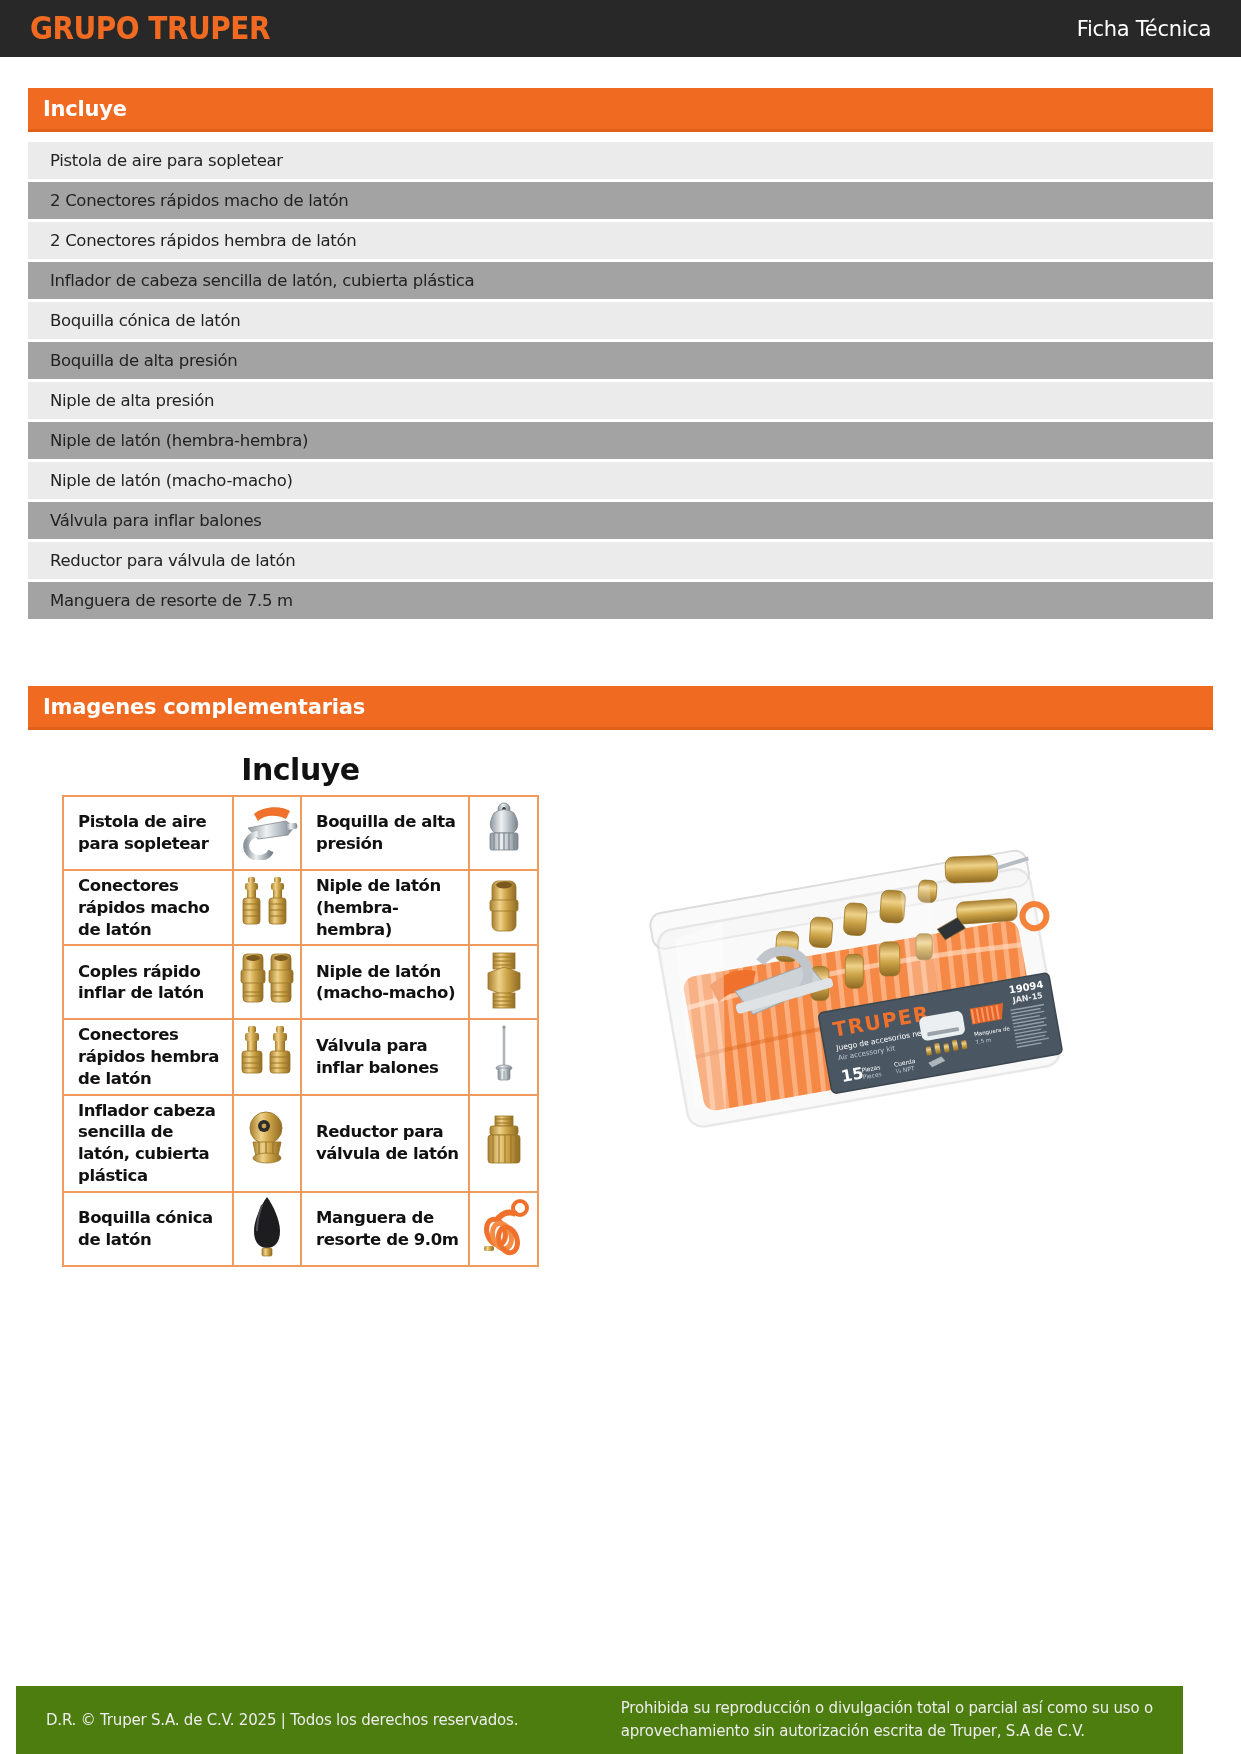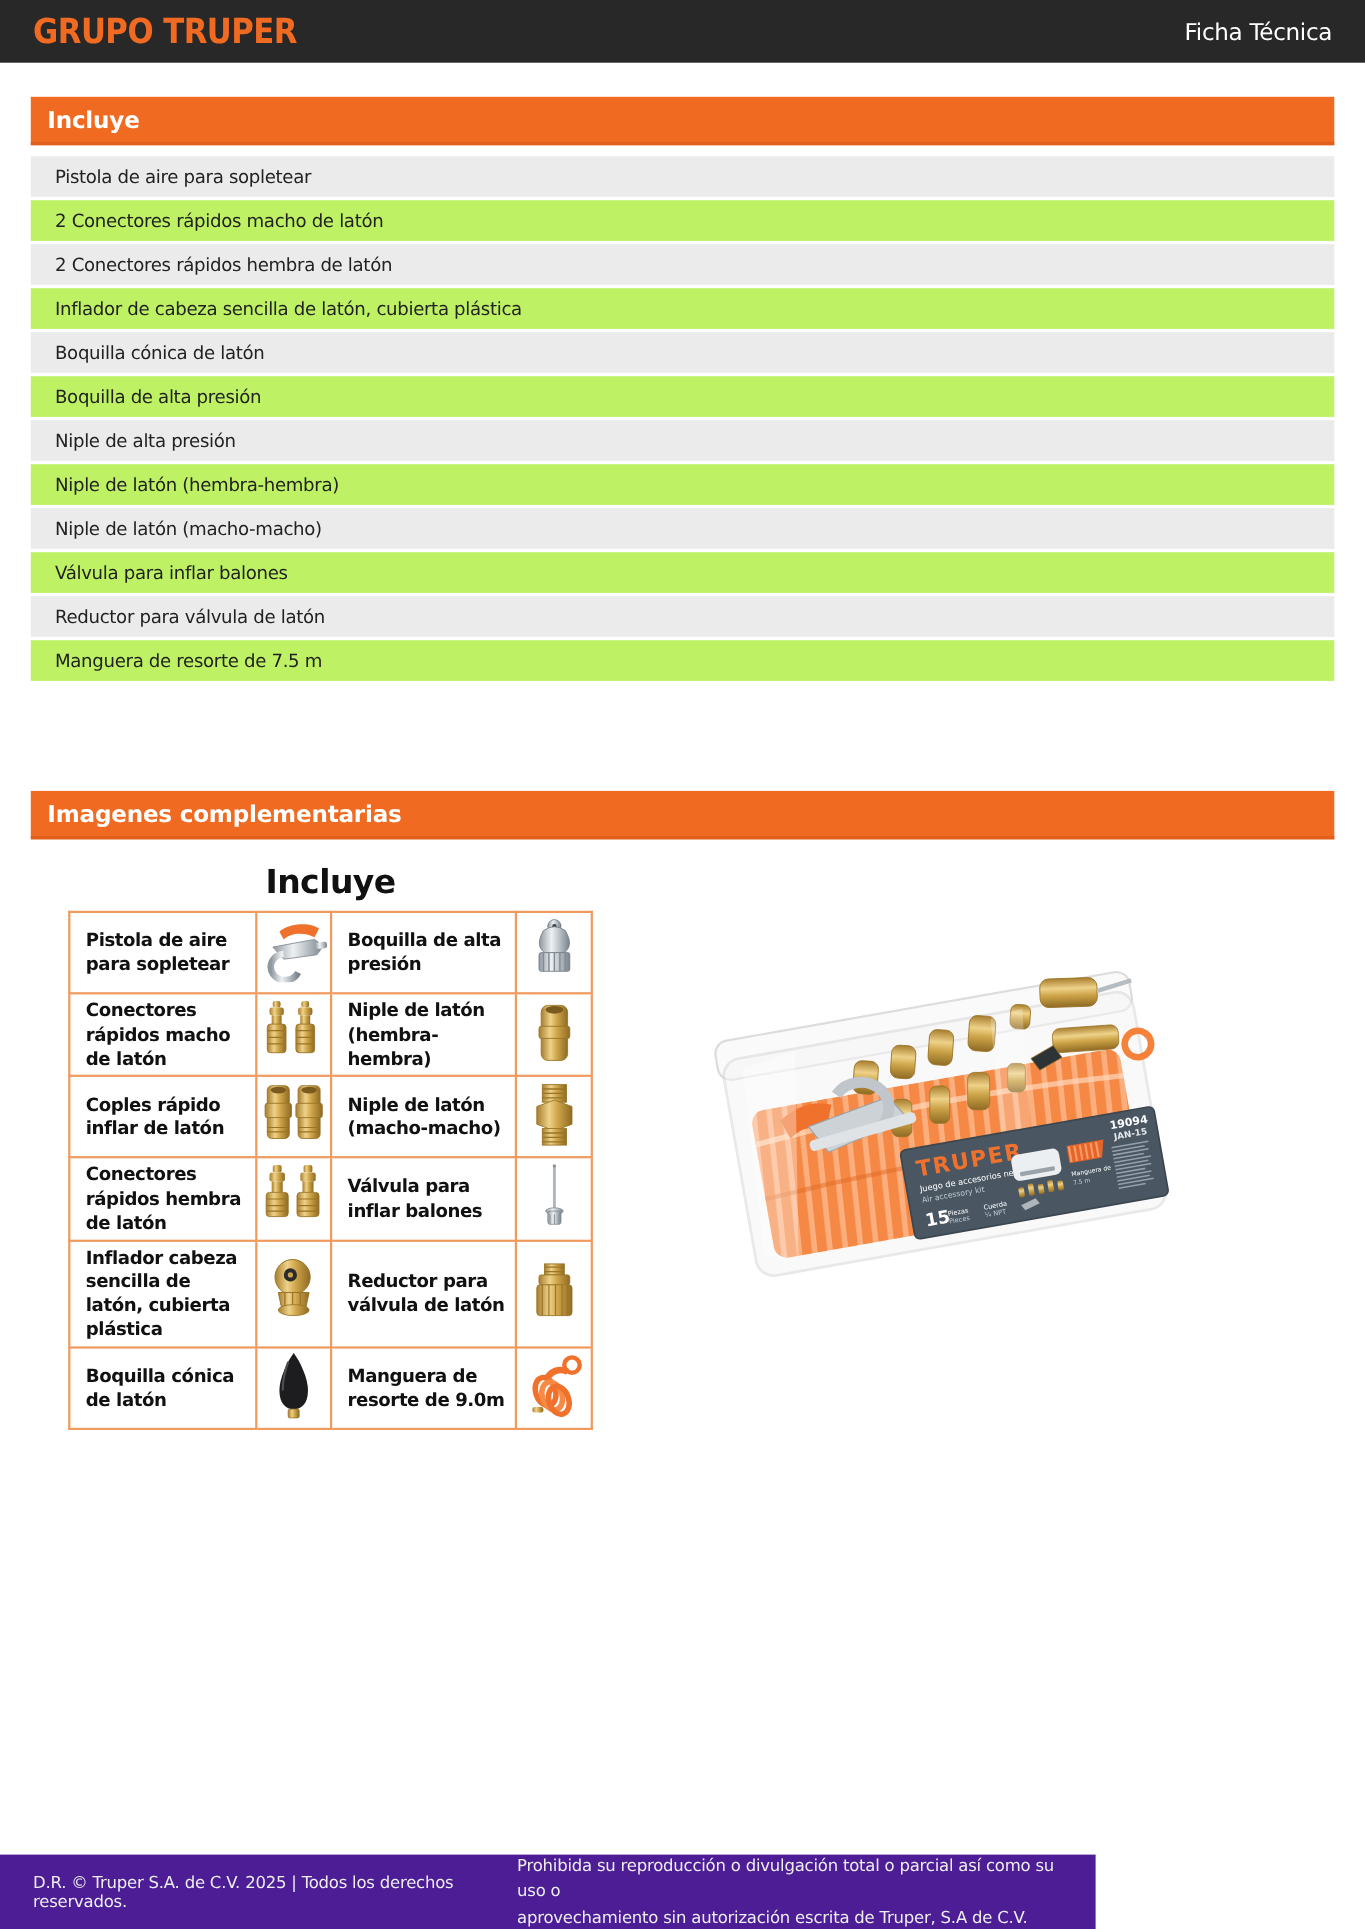--- a/index.html
+++ b/index.html
@@ -25,7 +25,7 @@
   
   .inc-list { margin:10px 28px 0 28px; }
   .inc-list .row { height:37px; margin-bottom:3px; line-height:37px; padding-left:22px;
-                   font-size:16.5px; color:#222; letter-spacing:-0.3px; background:#bef264; }
+                   font-size:16.5px; color:#222; letter-spacing:-0.3px; background:#a3a3a3; }
   .inc-list .row:nth-child(odd) { background:#ebebeb; }
 
   

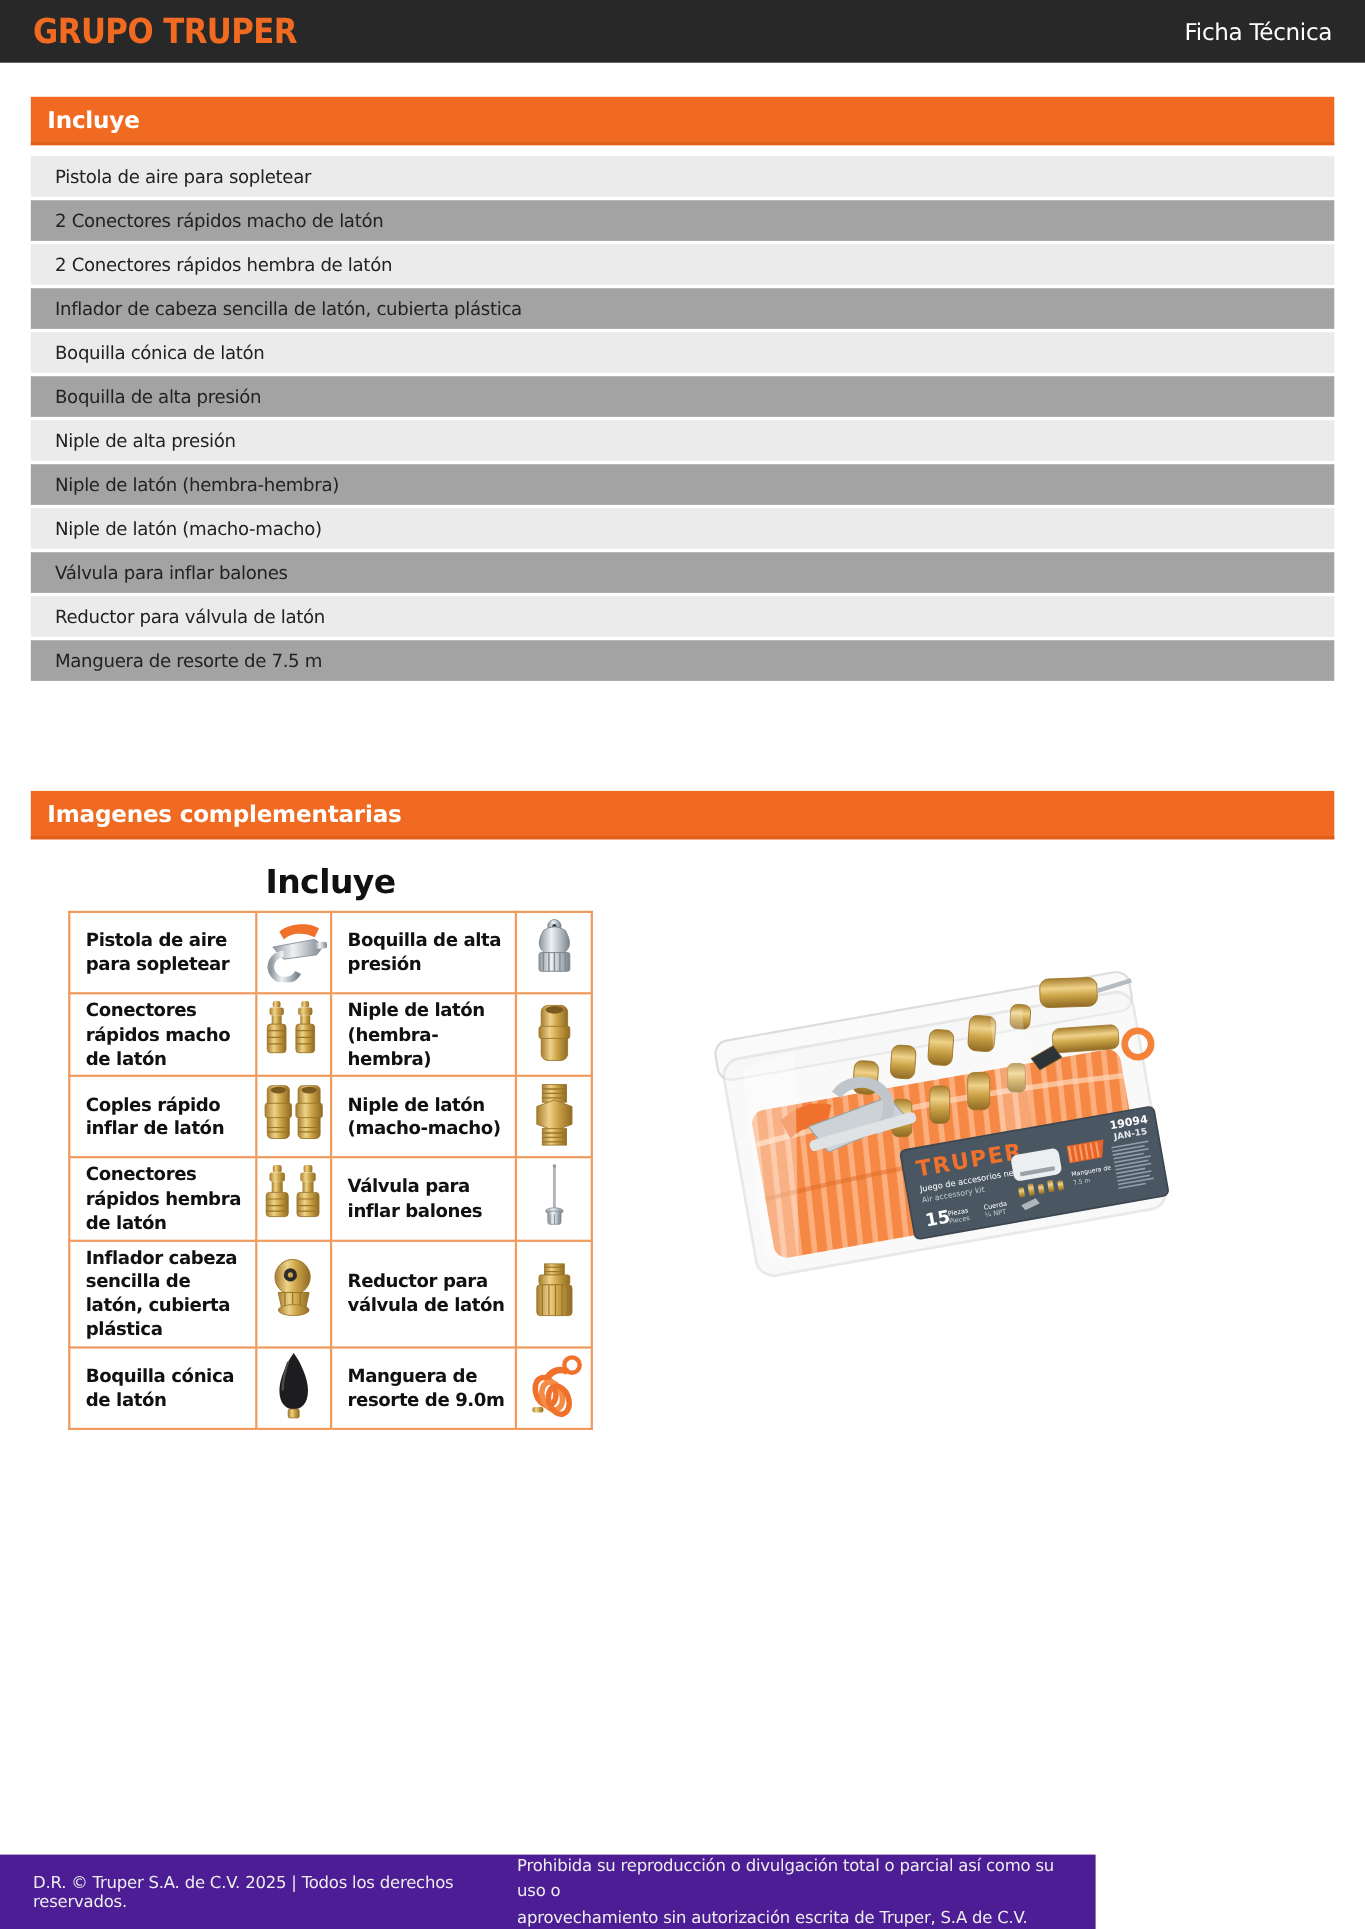--- a/index.html
+++ b/index.html
@@ -20,7 +20,7 @@
   .section-bar span { color:#fff; font-weight:700; font-size:21px; padding-left:15px;
                       letter-spacing:-0.2px; }
   .bar-incluye { margin-top:31px; }
-  .bar-imagenes { margin-top:100px;text-align:right; }
+  .bar-imagenes { margin-top:67px;text-align:right; }
 
   
   .inc-list { margin:10px 28px 0 28px; }

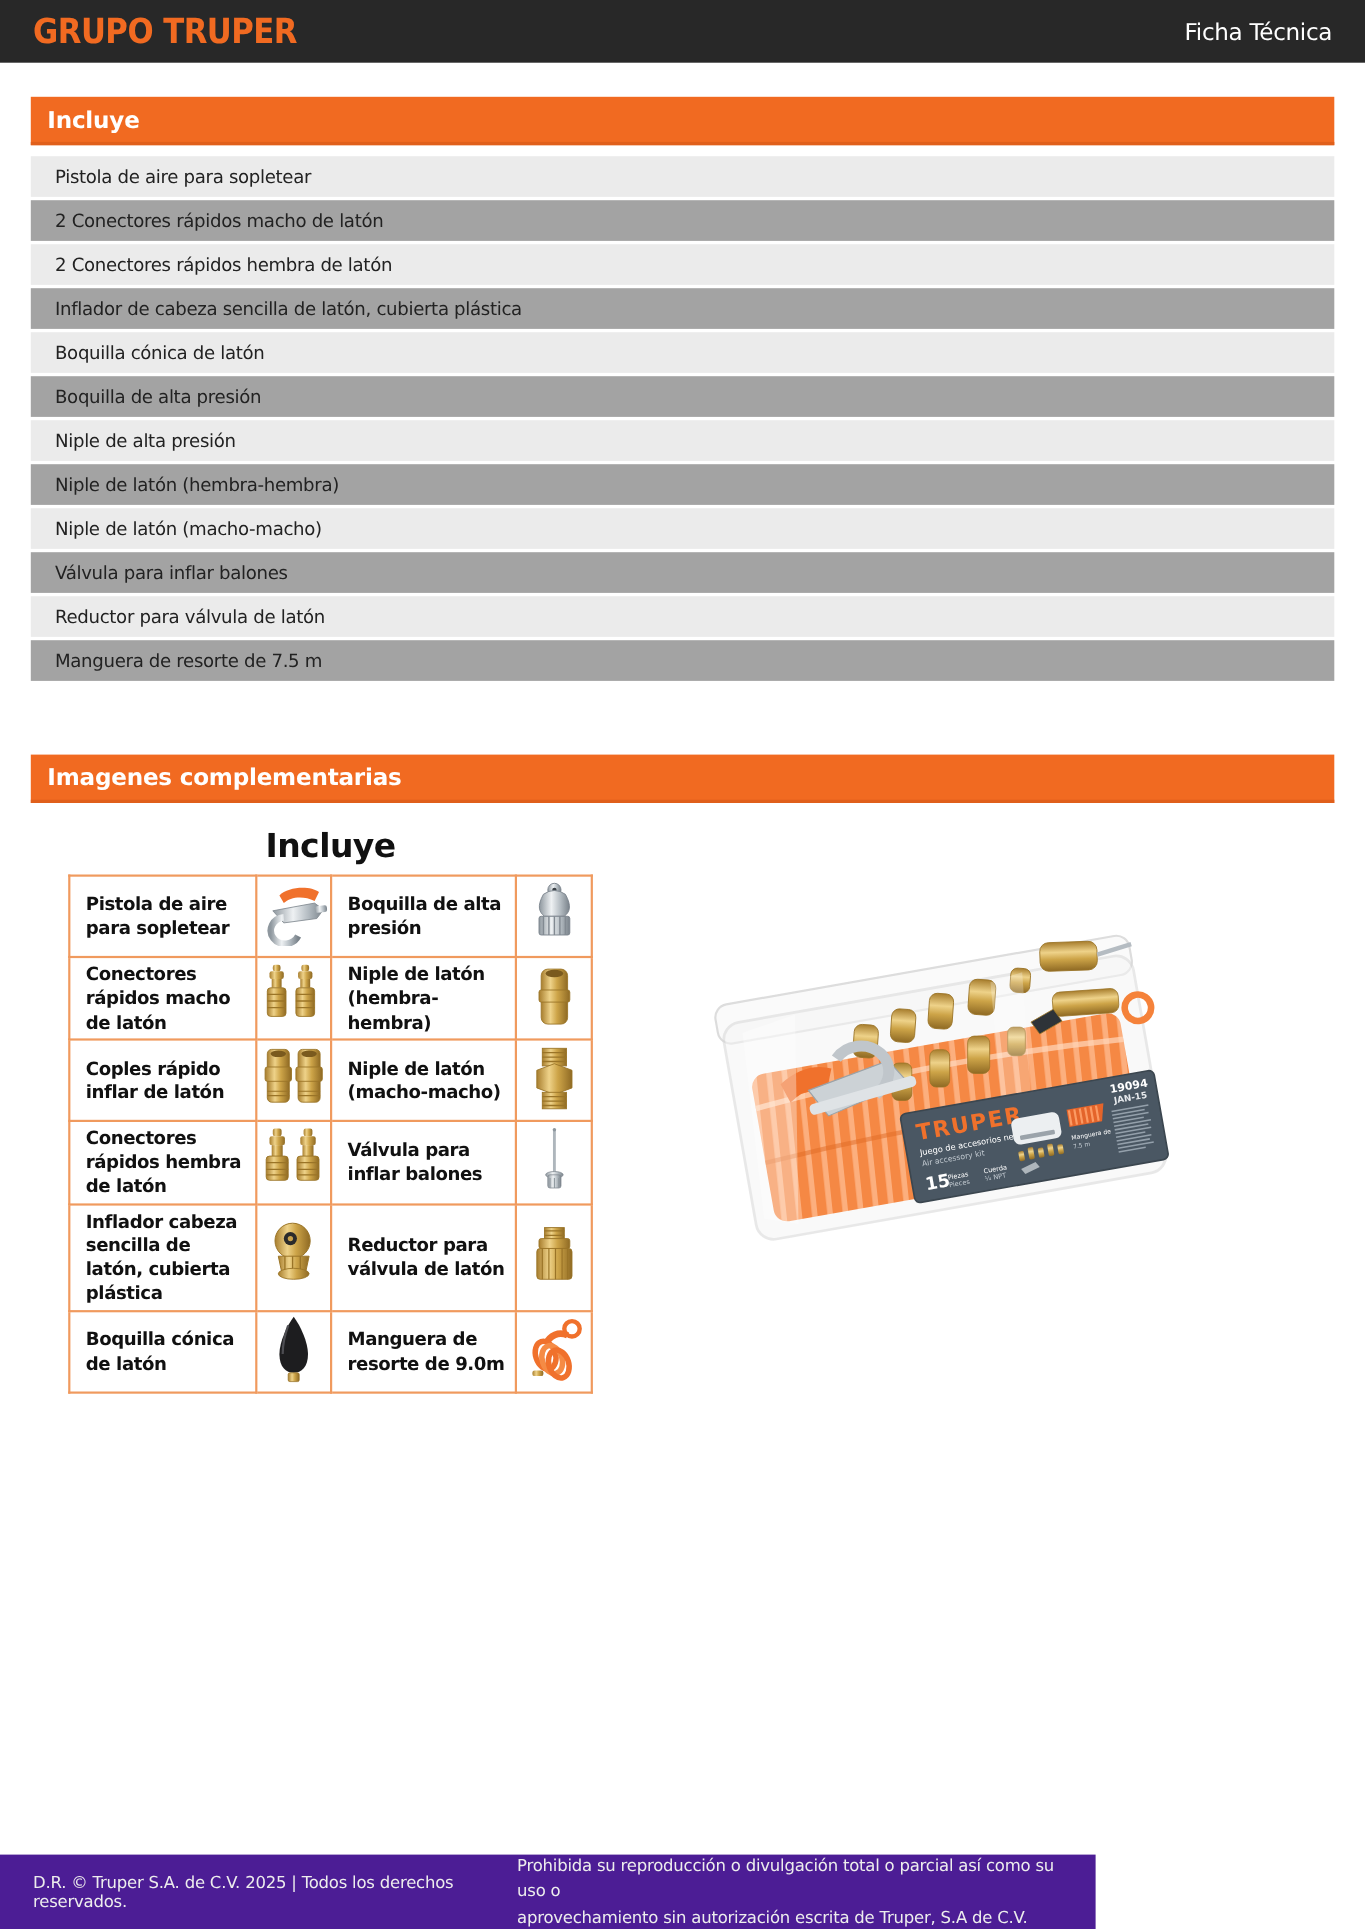--- a/index.html
+++ b/index.html
@@ -44,7 +44,7 @@
   .photo { position:absolute; left:590px; top:98px; width:480px; height:345px; }
 
   
-  .footer { position:absolute; left:0; top:1686px; width:996px; height:68px; background:#4c1d95;
+  .footer { position:absolute; left:16px; top:1686px; width:1167px; height:68px; background:#4d7c0f;
             display:flex; align-items:center; justify-content:space-between; padding:0 30px; }
   .footer .left { color:#ededed; font-size:15px; letter-spacing:-0.2px; }
   .footer .right { color:#ededed; font-size:15px; text-align:left; line-height:1.55;

